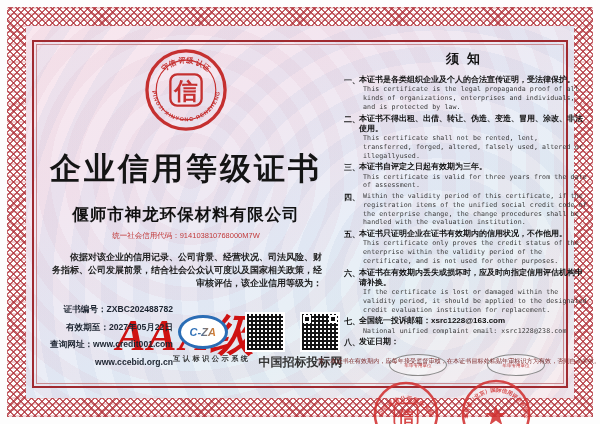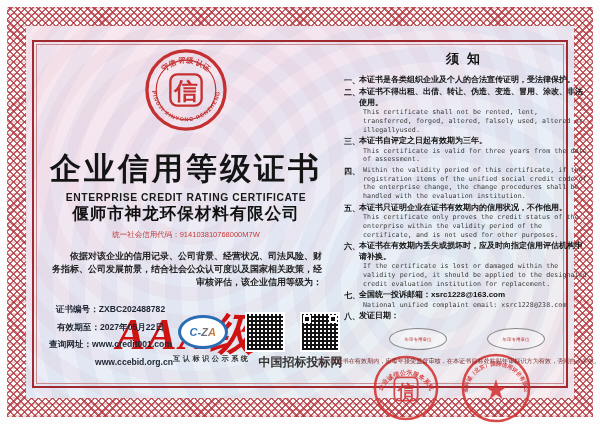--- a/index.html
+++ b/index.html
@@ -143,6 +143,7 @@
       <div class="n-item">
         <span class="n-num">一、</span>
         <div class="n-zh">本证书是各类组织企业及个人的合法宣传证明，受法律保护。</div>
+        <div class="n-en">This certificate is the legal propaganda proof of all kinds of organizations, enterprises and individuals, and is protected by law.</div>
       </div>
       <div class="n-item">
         <span class="n-num">二、</span>

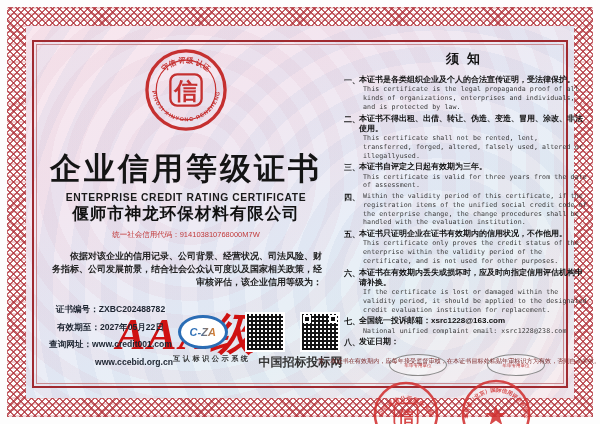--- a/index.html
+++ b/index.html
@@ -102,7 +102,6 @@
       </svg>
 
       <div class="cert-title">企业信用等级证书</div>
-      <div class="cert-subtitle">ENTERPRISE CREDIT RATING CERTIFICATE</div>
       <div class="company">偃师市神龙环保材料有限公司</div>
       <div class="credit-code">统一社会信用代码：914103810768000M7W</div>
       <div class="statement">依据对该企业的信用记录、公司背景、经营状况、司法风险、财务指标、公司发展前景，结合社会公众认可度以及国家相关政策，经审核评估，该企业信用等级为：</div>

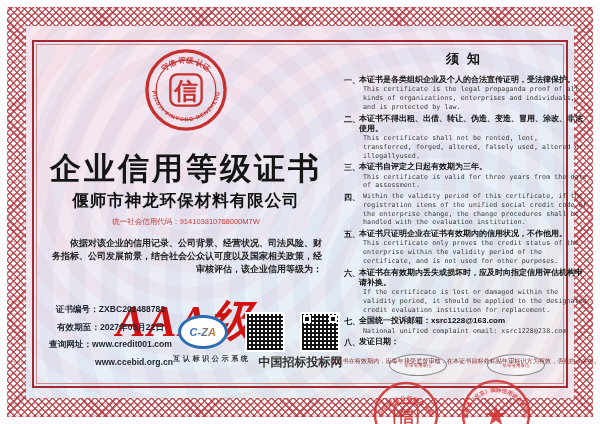--- a/index.html
+++ b/index.html
@@ -27,7 +27,7 @@
   .cert-title{font-family:"Liberation Serif","DejaVu Serif",serif;font-weight:bold;
     font-size:31px;letter-spacing:3px;color:#141414;margin-top:12px;}
   .cert-subtitle{font-size:10.3px;font-weight:bold;letter-spacing:.6px;color:#1a1a1a;margin-top:2px;}
-  .company{font-size:16.5px;font-weight:bold;color:#111;margin-top:0;letter-spacing:1px;}
+  .company{font-size:16.5px;font-weight:bold;color:#111;margin-top:14px;letter-spacing:1px;}
   .credit-code{font-size:7.5px;color:#c13a3a;font-weight:normal;margin-top:5px;}
   .statement{font-size:9px;line-height:1.45;color:#222;font-weight:bold;text-align:right;
     text-indent:2em;margin:10px 10px 0;}

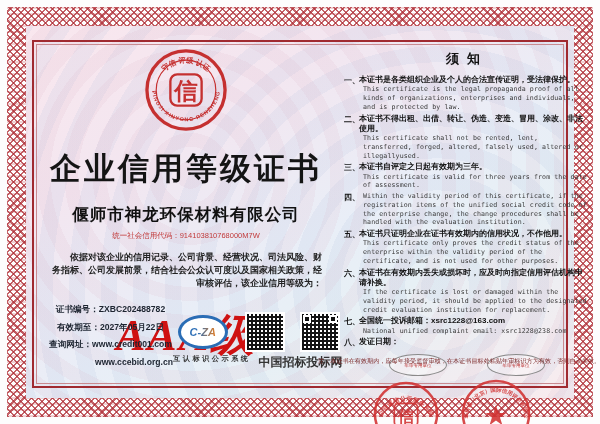--- a/index.html
+++ b/index.html
@@ -33,7 +33,7 @@
     text-indent:2em;margin:10px 10px 0;}
   .rating{font-family:"Liberation Serif","DejaVu Serif",serif;font-size:44px;font-weight:bold;
     font-style:italic;color:#cf1212;margin-top:16px;letter-spacing:2px;}
-  .bottom-left{position:absolute;left:22px;top:278px;width:280px;display:flex;align-items:flex-start;text-align:center;}
+  .bottom-left{position:absolute;left:22px;top:278px;width:280px;display:flex;align-items:flex-start;text-align:right;}
   .details{width:142px;}
   .detail-row{font-size:8.6px;font-weight:bold;color:#1c2430;margin-bottom:5.5px;white-space:nowrap;}
   .detail-row .lbl{color:#1c2430;}

